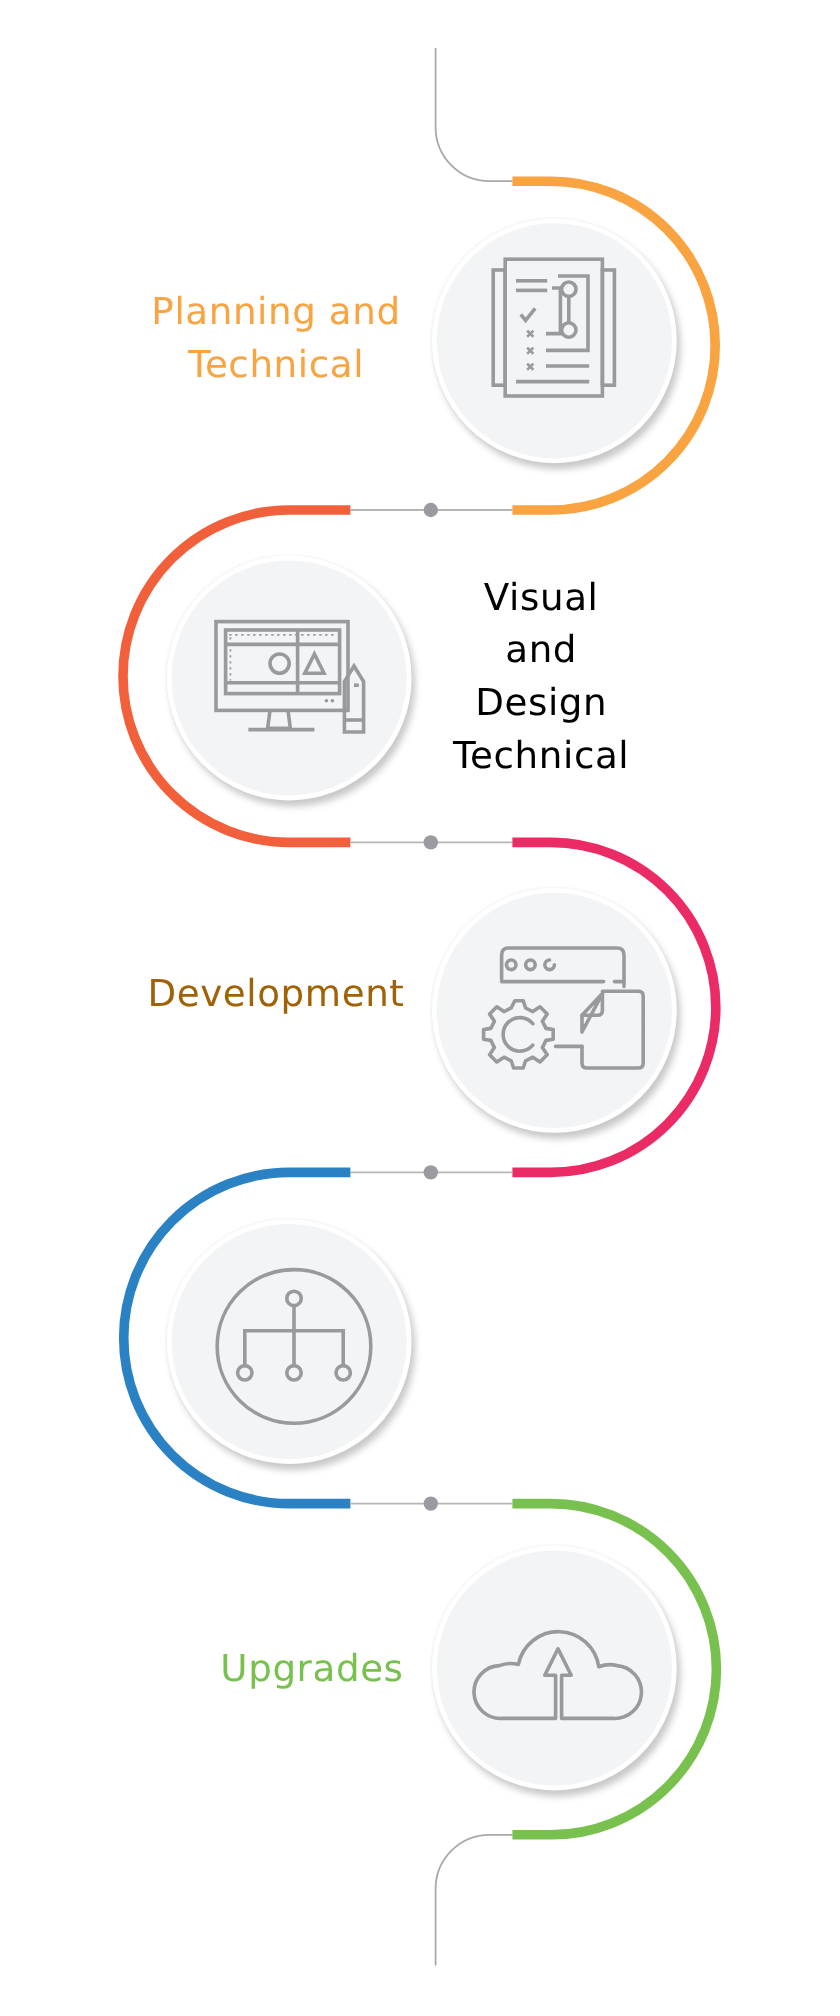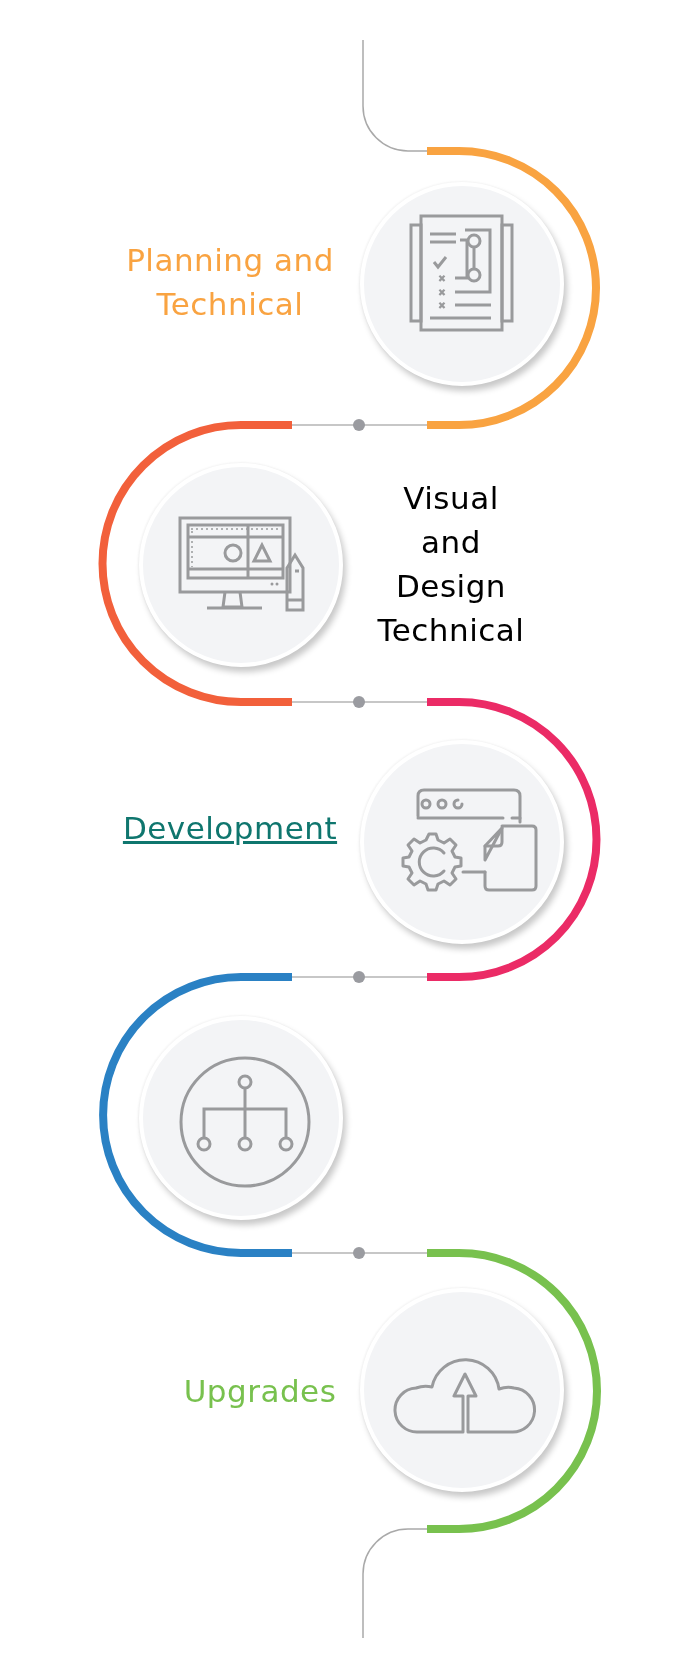--- a/index.html
+++ b/index.html
@@ -123,7 +123,7 @@
     <span>Technical</span>
   </div>
 
-  <div class="label" style="left:108px; top:806px; width:244px; color:#0f766e;text-decoration:underline;">
+  <div class="label" style="left:108px; top:806px; width:244px; color:#a16207;">
     <span>Development</span>
   </div>
   <div class="step-circle" style="left:360px; top:740px;">

